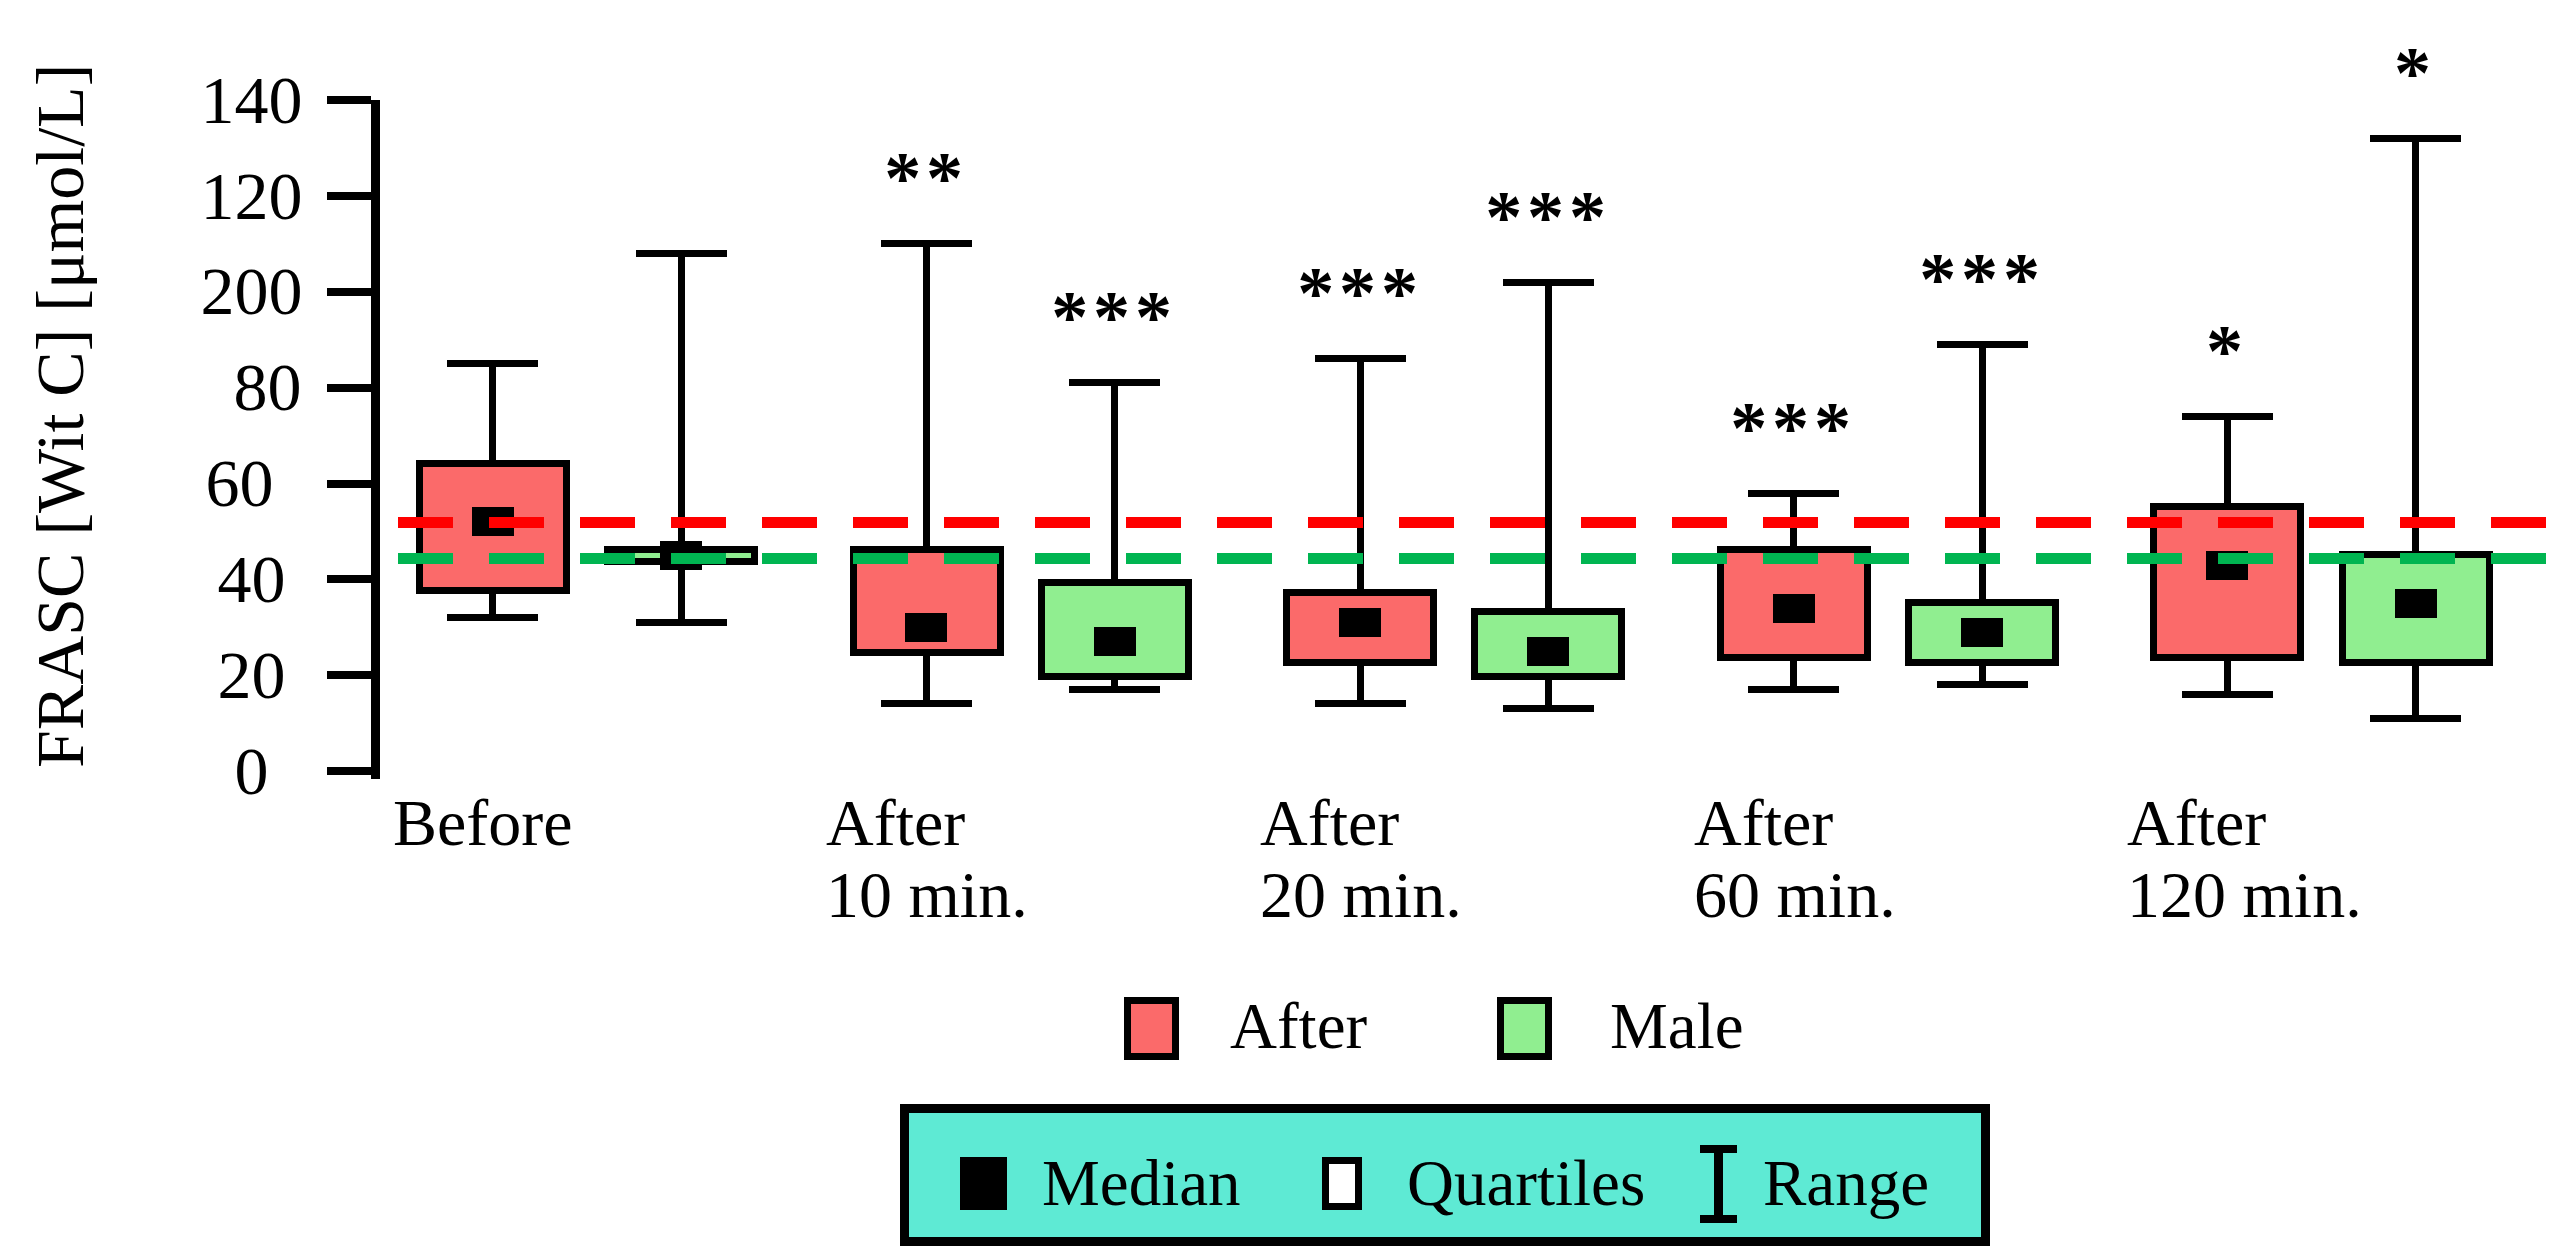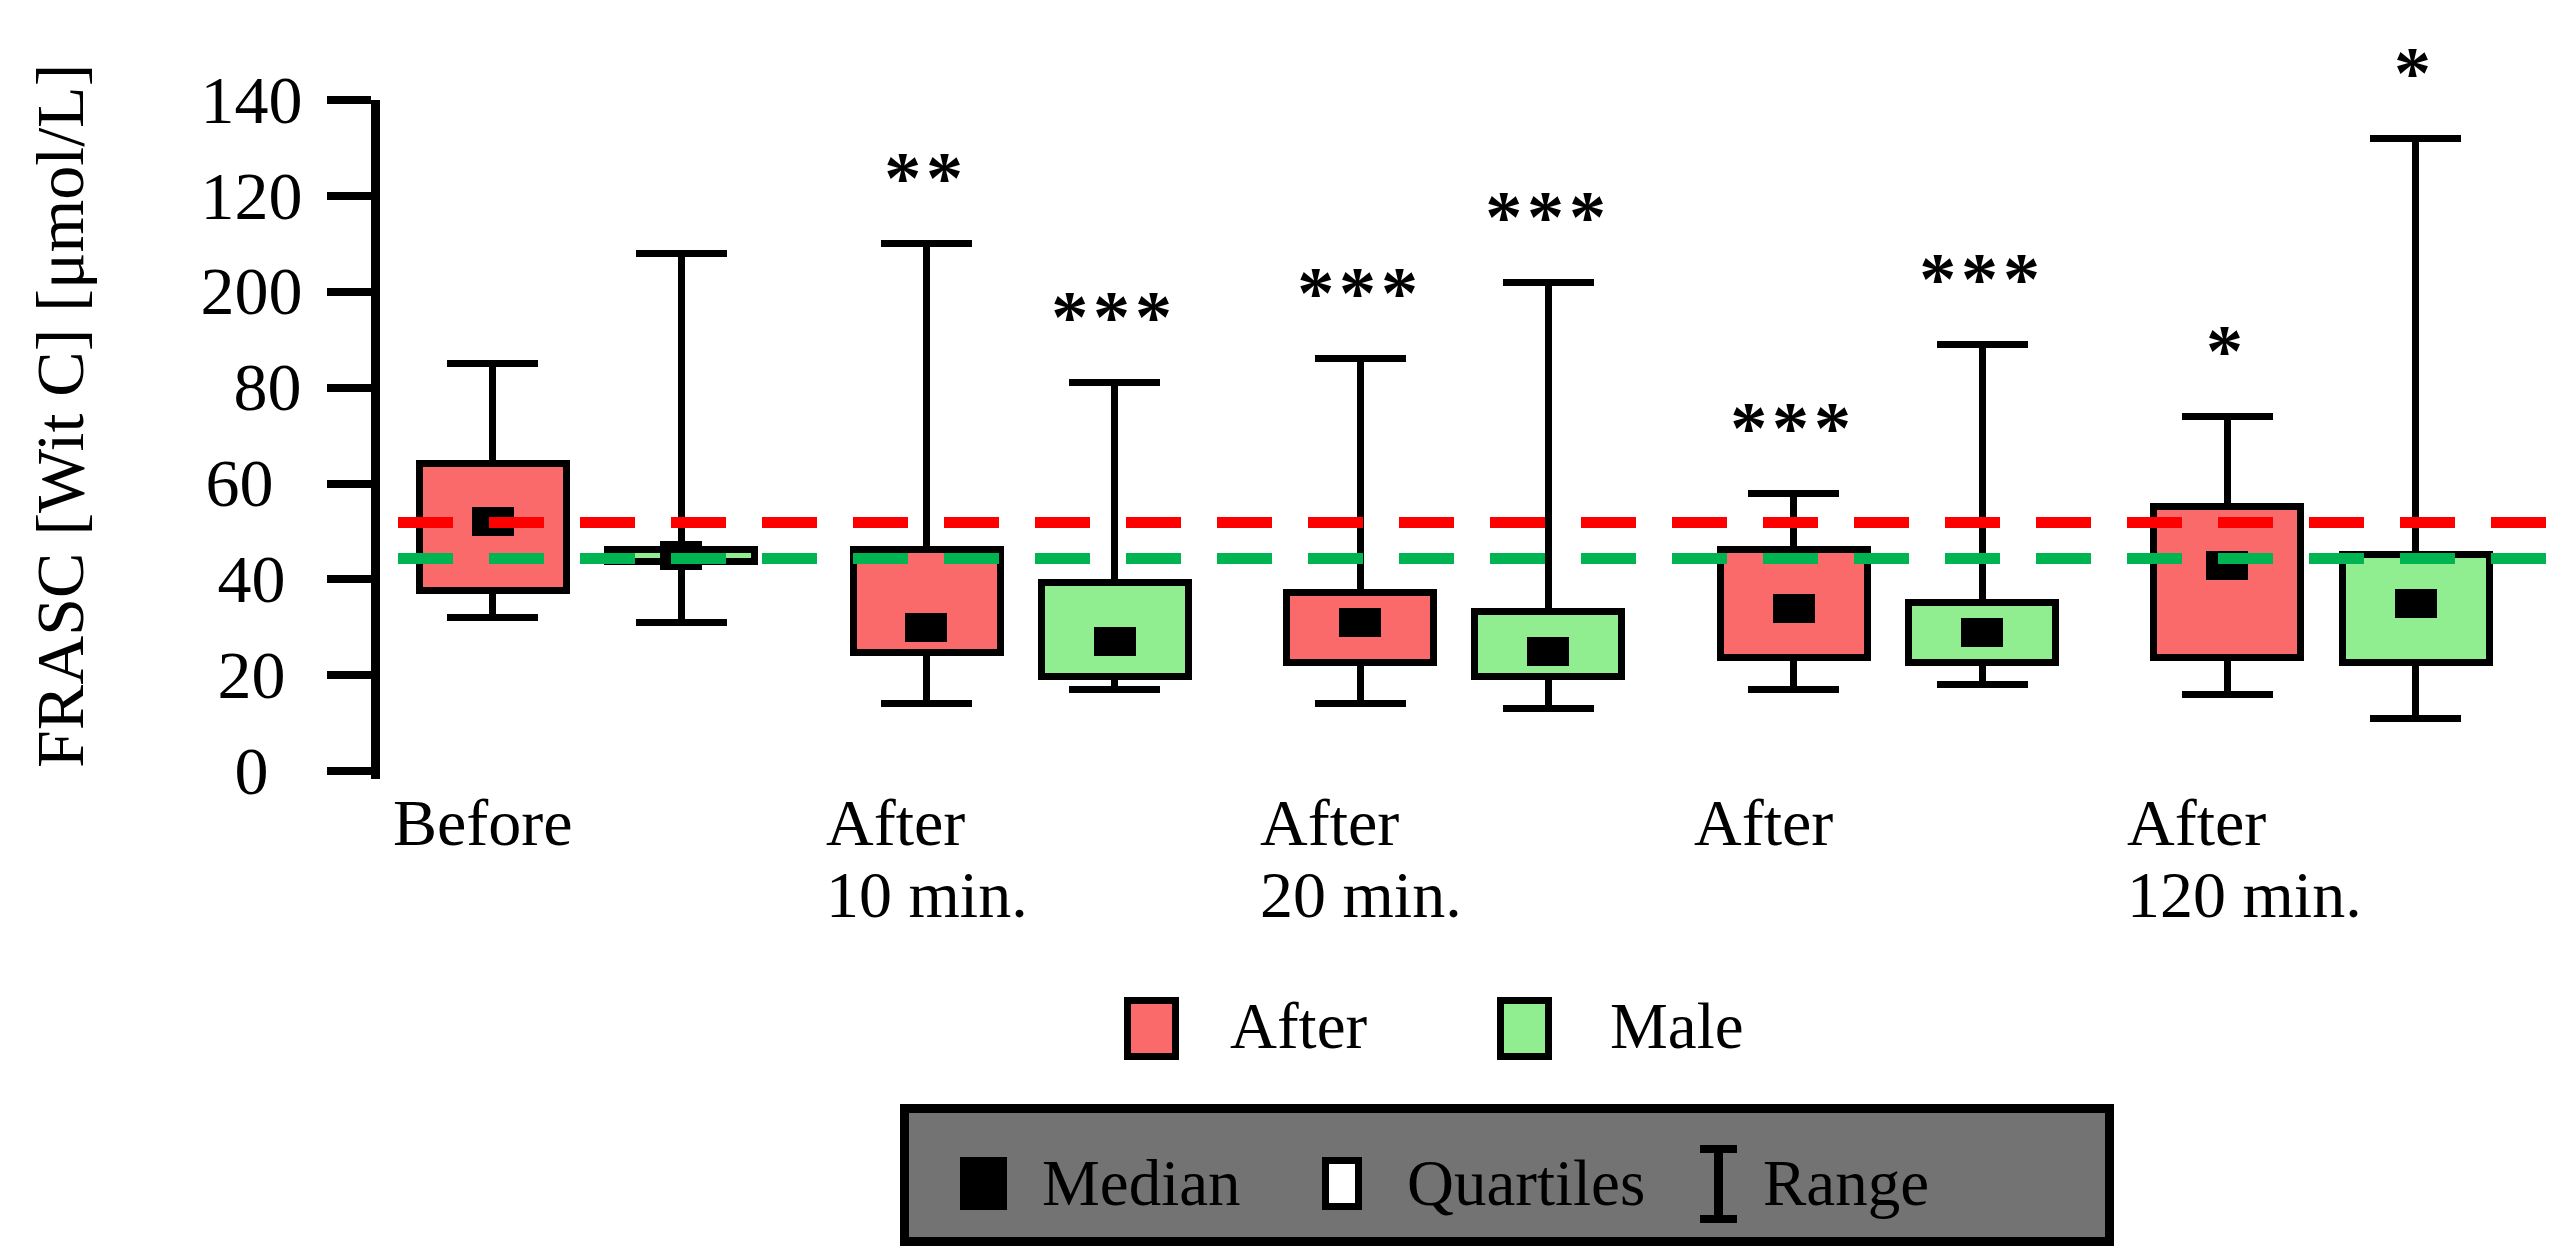--- a/index.html
+++ b/index.html
@@ -73,6 +73,7 @@
       <div class="cat-line" style="left: 1260px; top: 786px;">After</div>
       <div class="cat-line" style="left: 1260px; top: 858px;">20 min.</div>
       <div class="cat-line" style="left: 1694px; top: 786px;">After</div>
+      <div class="cat-line" style="left: 1694px; top: 858px;">60 min.</div>
       <div class="cat-line" style="left: 2127px; top: 786px;">After</div>
       <div class="cat-line" style="left: 2127px; top: 858px;">120 min.</div>
       <div class="wline" style="left: 489px; top: 364px; width: 7.3px; height: 254px;"></div>

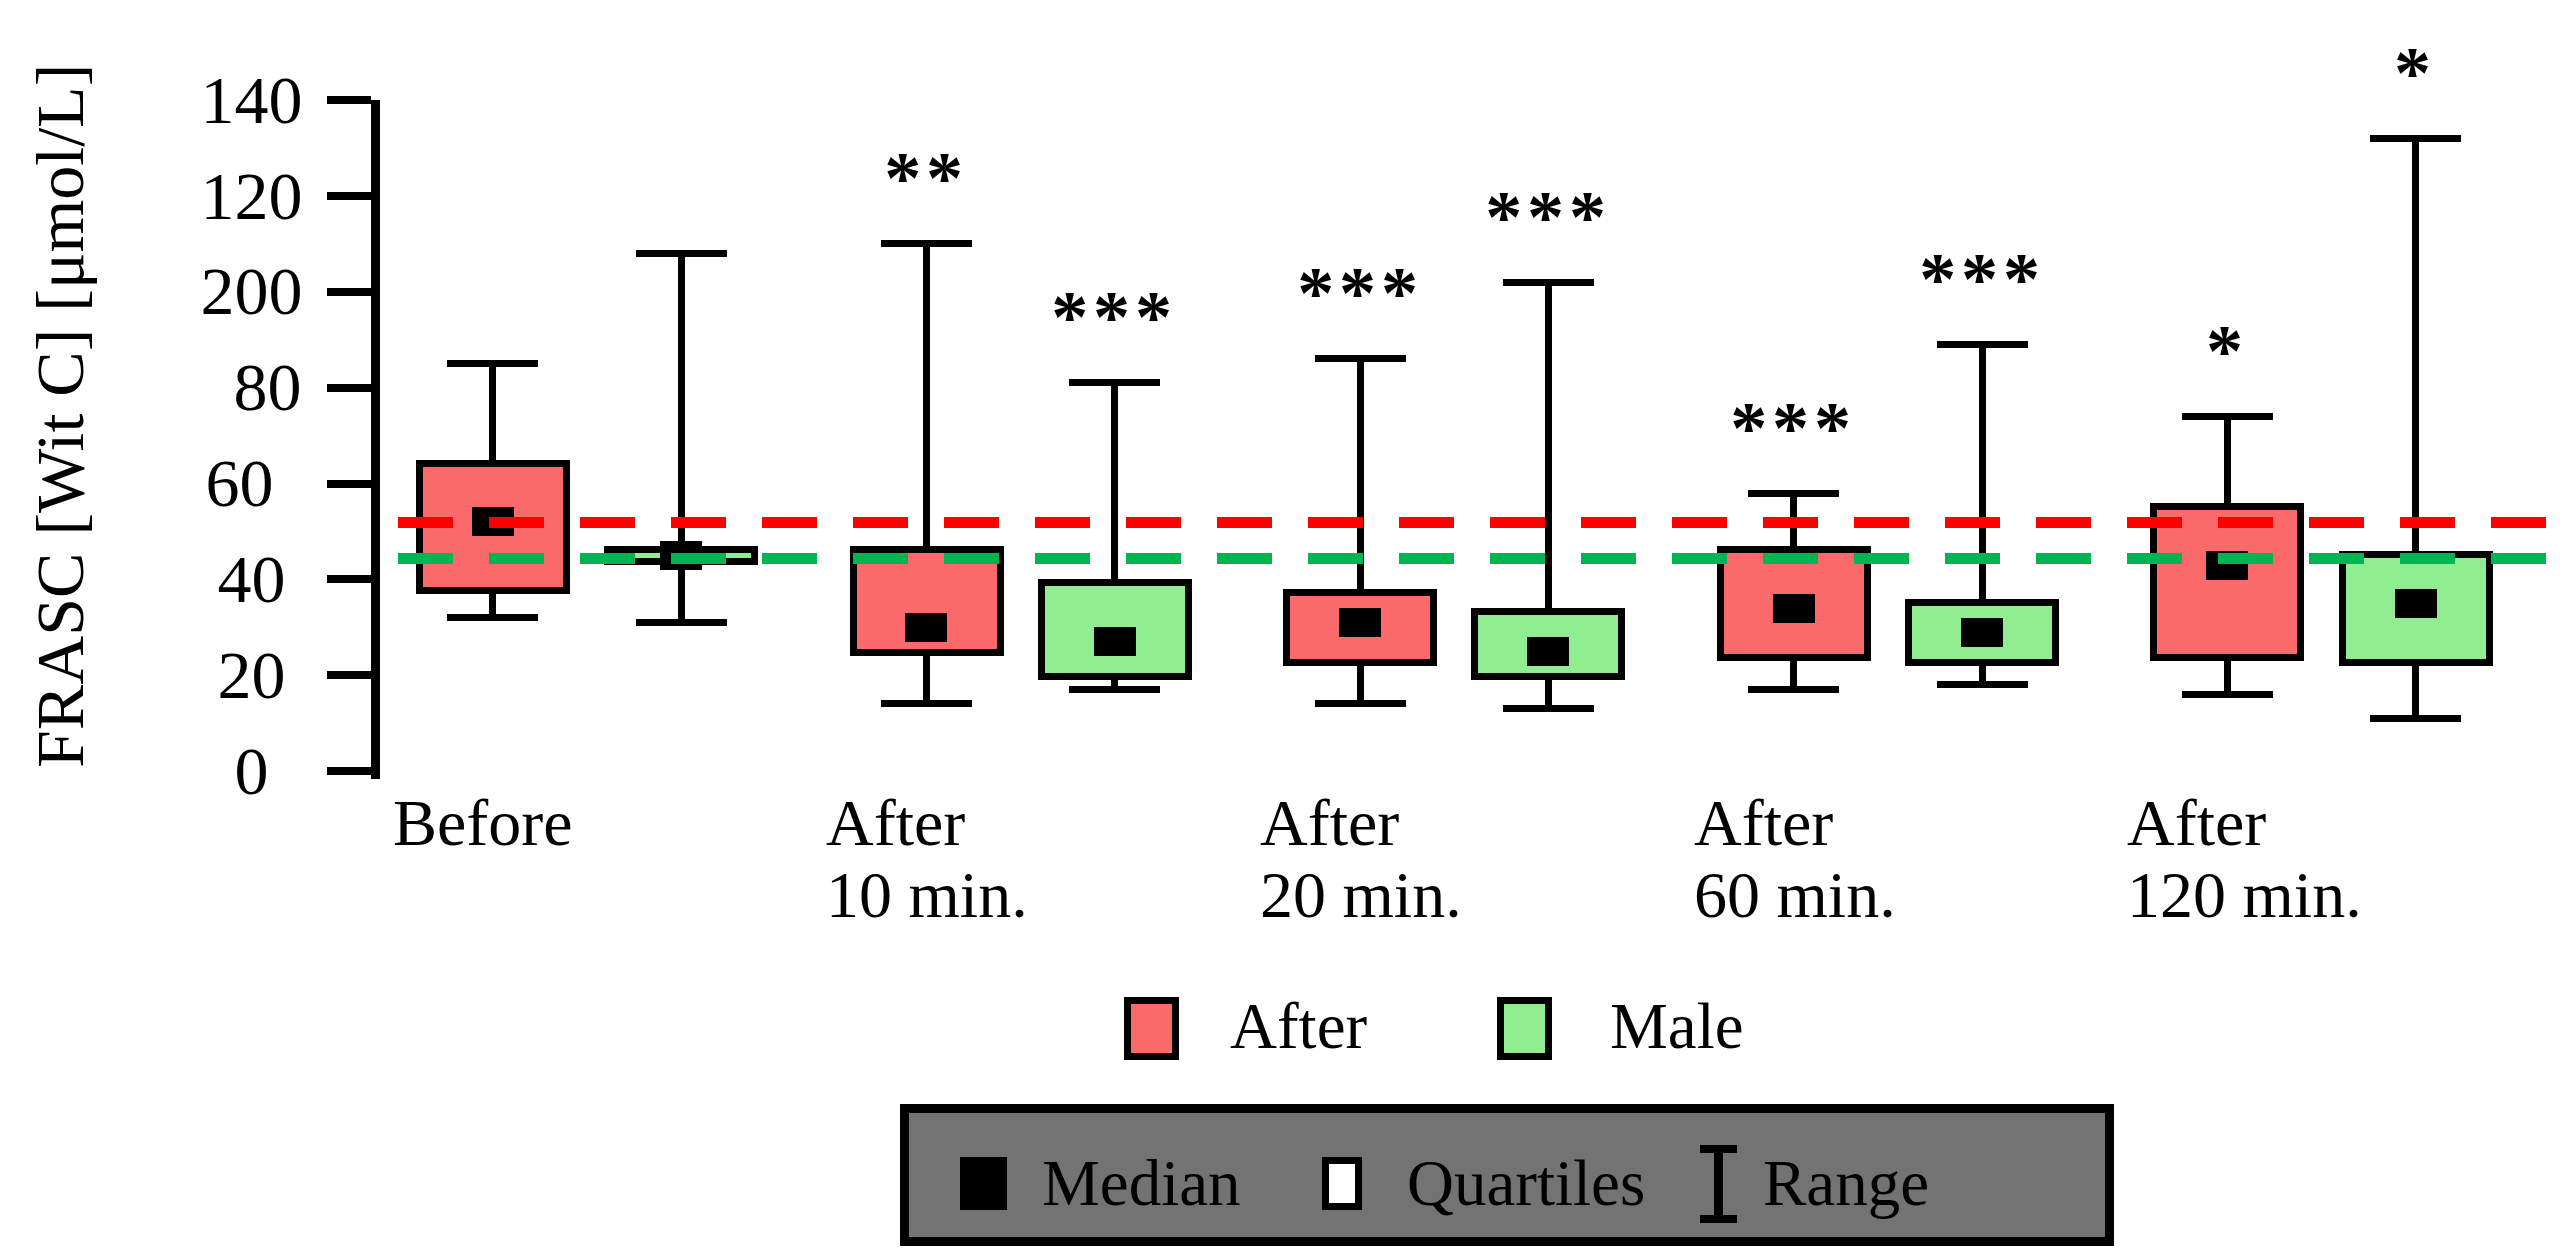--- a/index.html
+++ b/index.html
@@ -35,7 +35,7 @@
   .cat-line{position:absolute;width:388px;font-size:66px;line-height:73px;white-space:nowrap;}
   .legend1-swatch{position:absolute;width:55px;height:63px;box-sizing:border-box;border:7.3px solid #000;}
   .legend-text{position:absolute;font-size:65px;line-height:73px;white-space:nowrap;}
-  .legend2-box{position:absolute;left:900px;top:1104px;width:1214px;height:142px;box-sizing:border-box;border:9px solid #000;background:#737373;}
+  .legend2-box{position:absolute;left:900px;top:1104px;width:1090px;height:142px;box-sizing:border-box;border:9px solid #000;background:#5eead4;}
   .marker-filled{position:absolute;left:51px;top:44px;width:47px;height:53px;background:#000;}
   .marker-open{position:absolute;left:413px;top:44px;width:40px;height:53px;box-sizing:border-box;border:7.3px solid #000;background:#fff;}
   .marker-range{position:absolute;left:791px;top:32px;width:37px;height:78px;}

